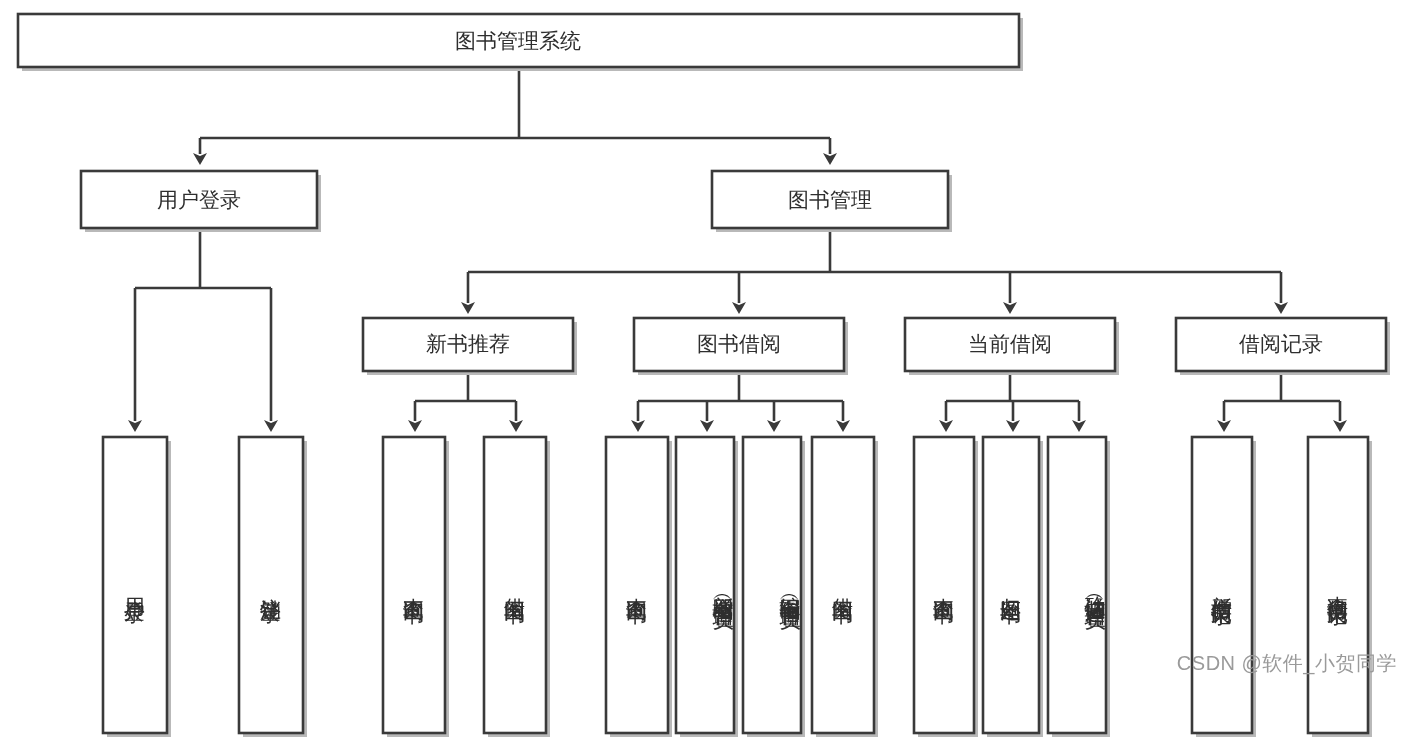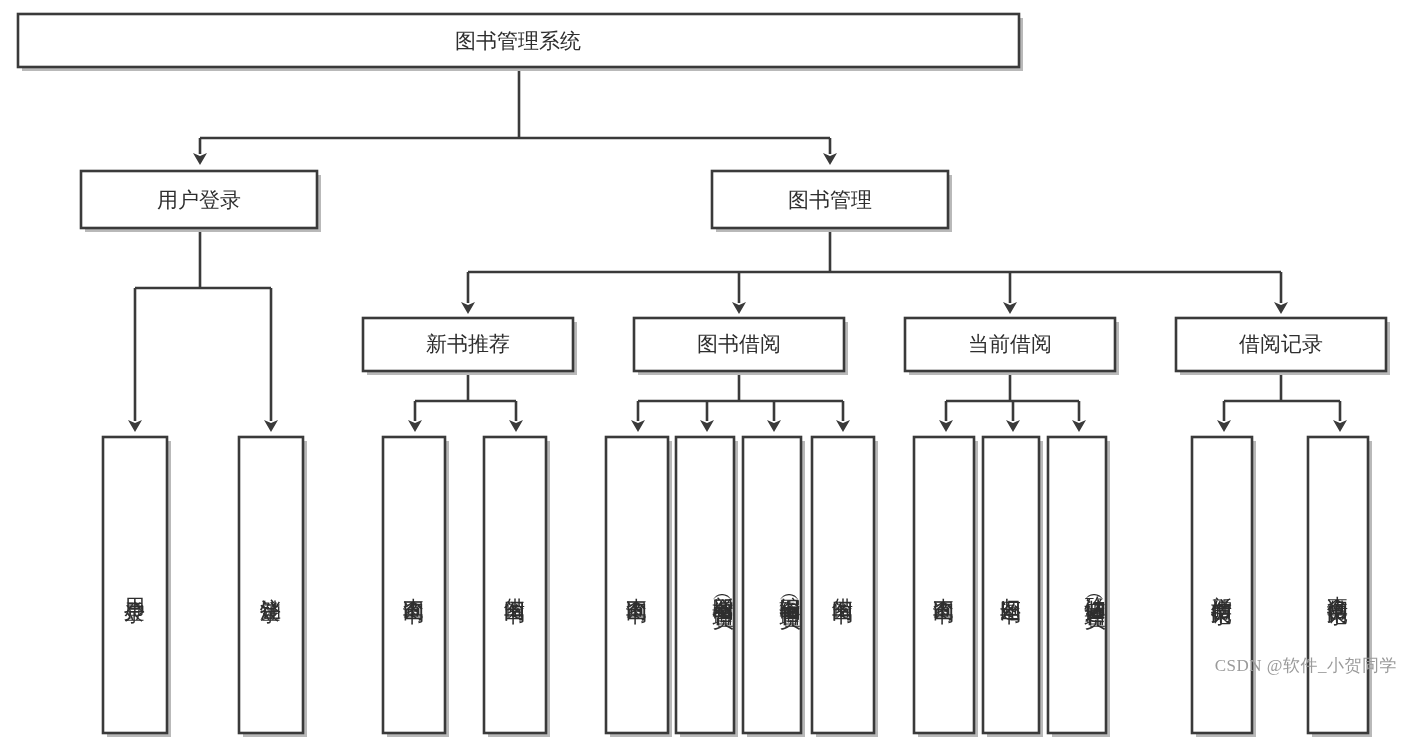--- a/index.html
+++ b/index.html
@@ -70,8 +70,8 @@
     position: absolute;
     right: 8px;
     bottom: 4px;
-    font-family: Liberation Serif, serif;
-    font-size: 17px;
+    font-family: Liberation Sans, sans-serif;
+    font-size: 20px;
     color: #9a9a9a;
     letter-spacing: 0.5px;
     white-space: nowrap;

